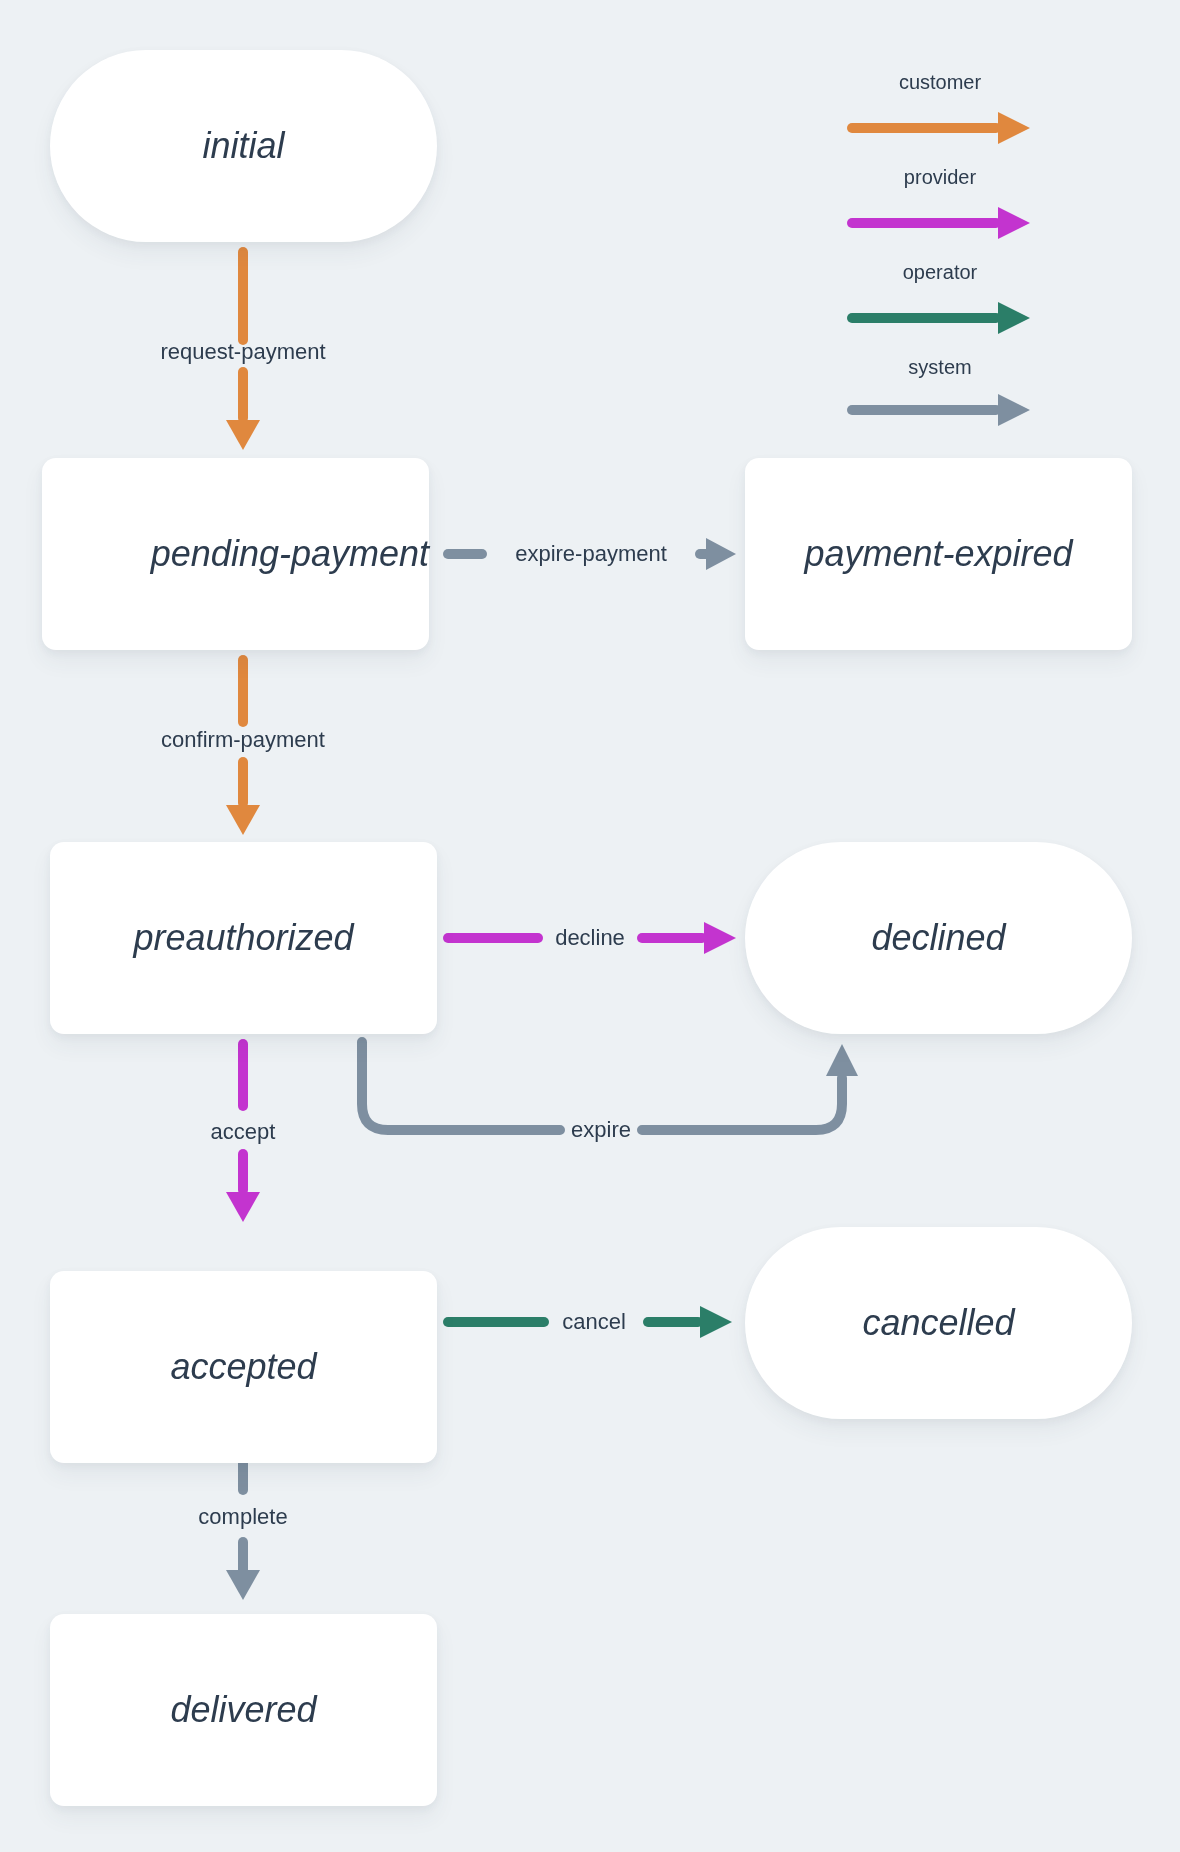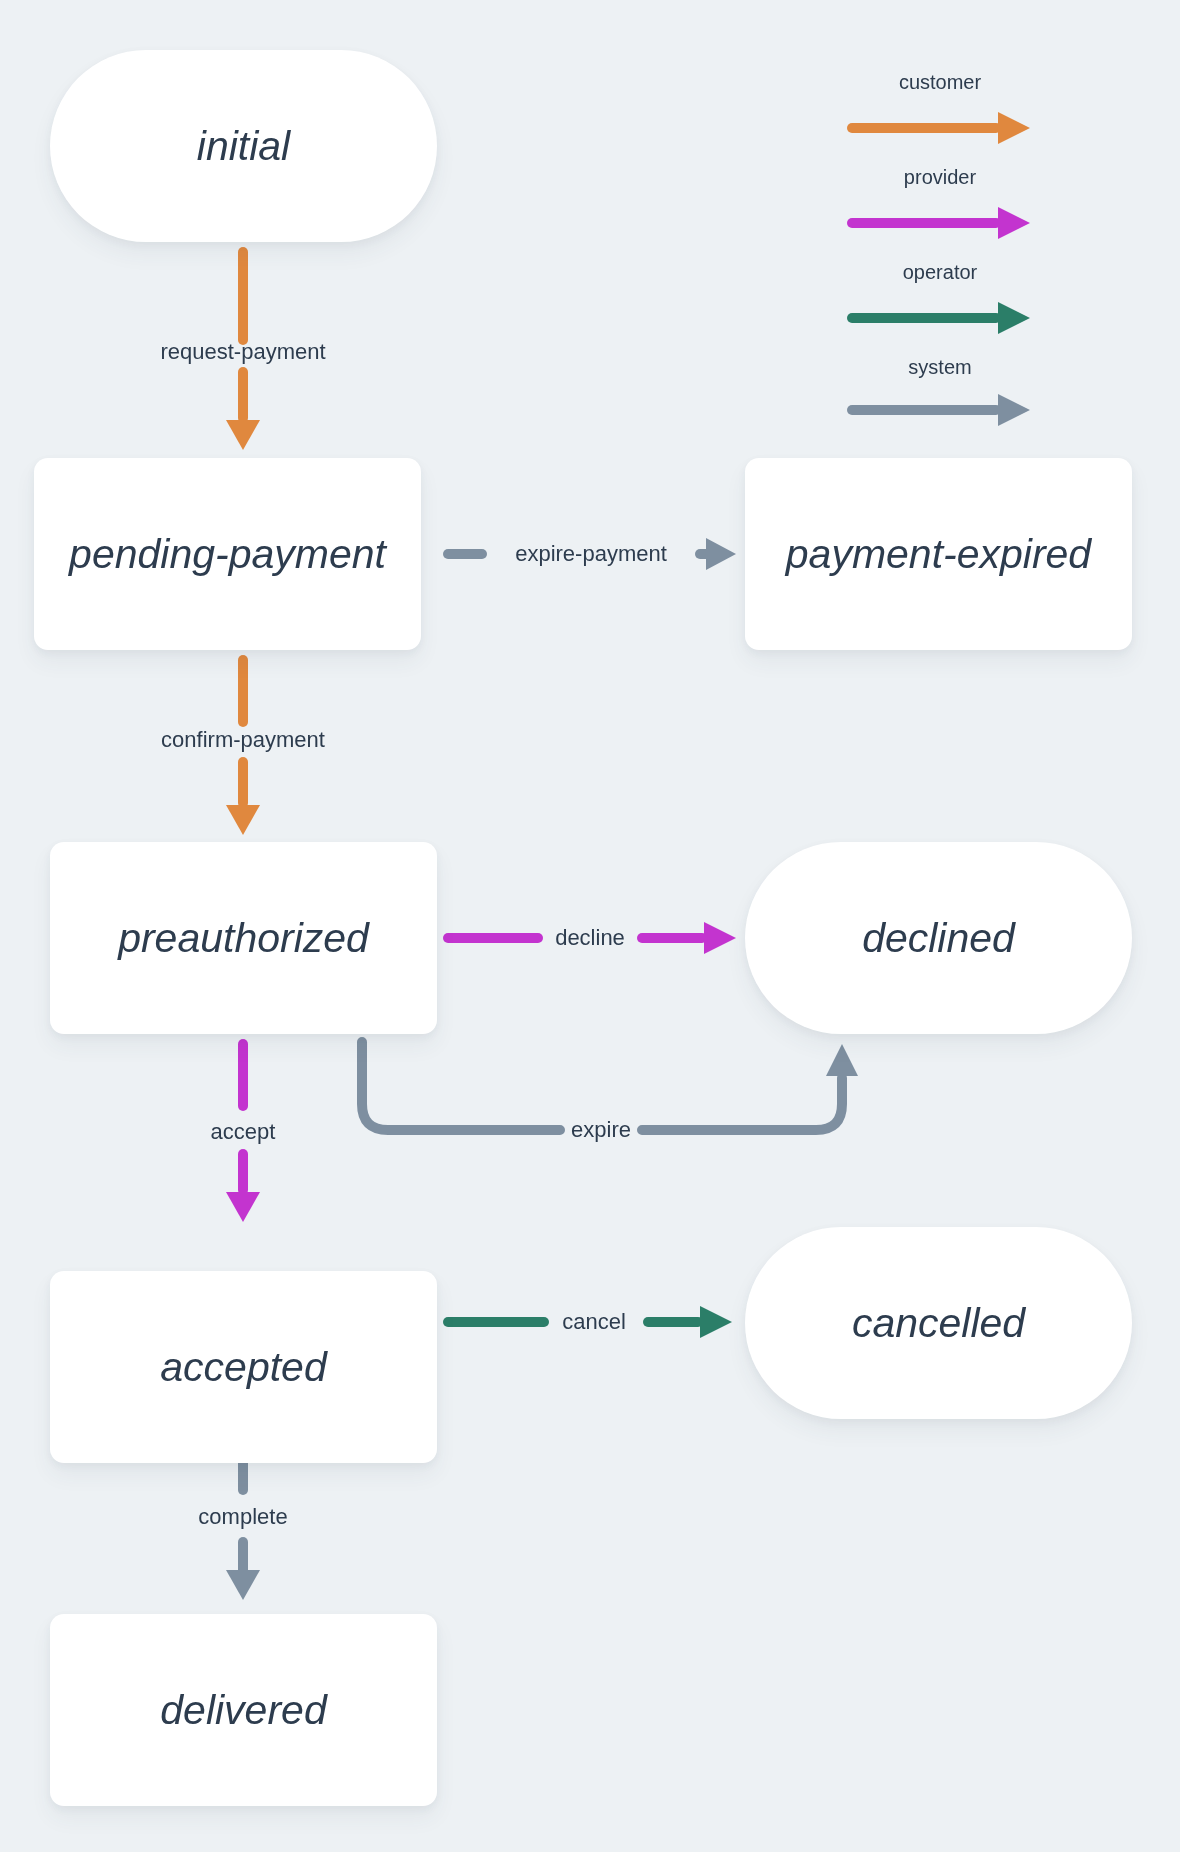--- a/index.html
+++ b/index.html
@@ -18,7 +18,7 @@
     background:var(--node_fill,#fff);
     display:flex;align-items:center;justify-content:center;
     color:var(--text,#2d3c4e);
-    font-size:41px;font-style:italic;
+    font-size:36px;font-style:italic;
     box-shadow:0 12px 22px rgba(44,60,78,0.06),0 3px 8px rgba(44,60,78,0.05);
   }
   .node.rect{border-radius:14px;}

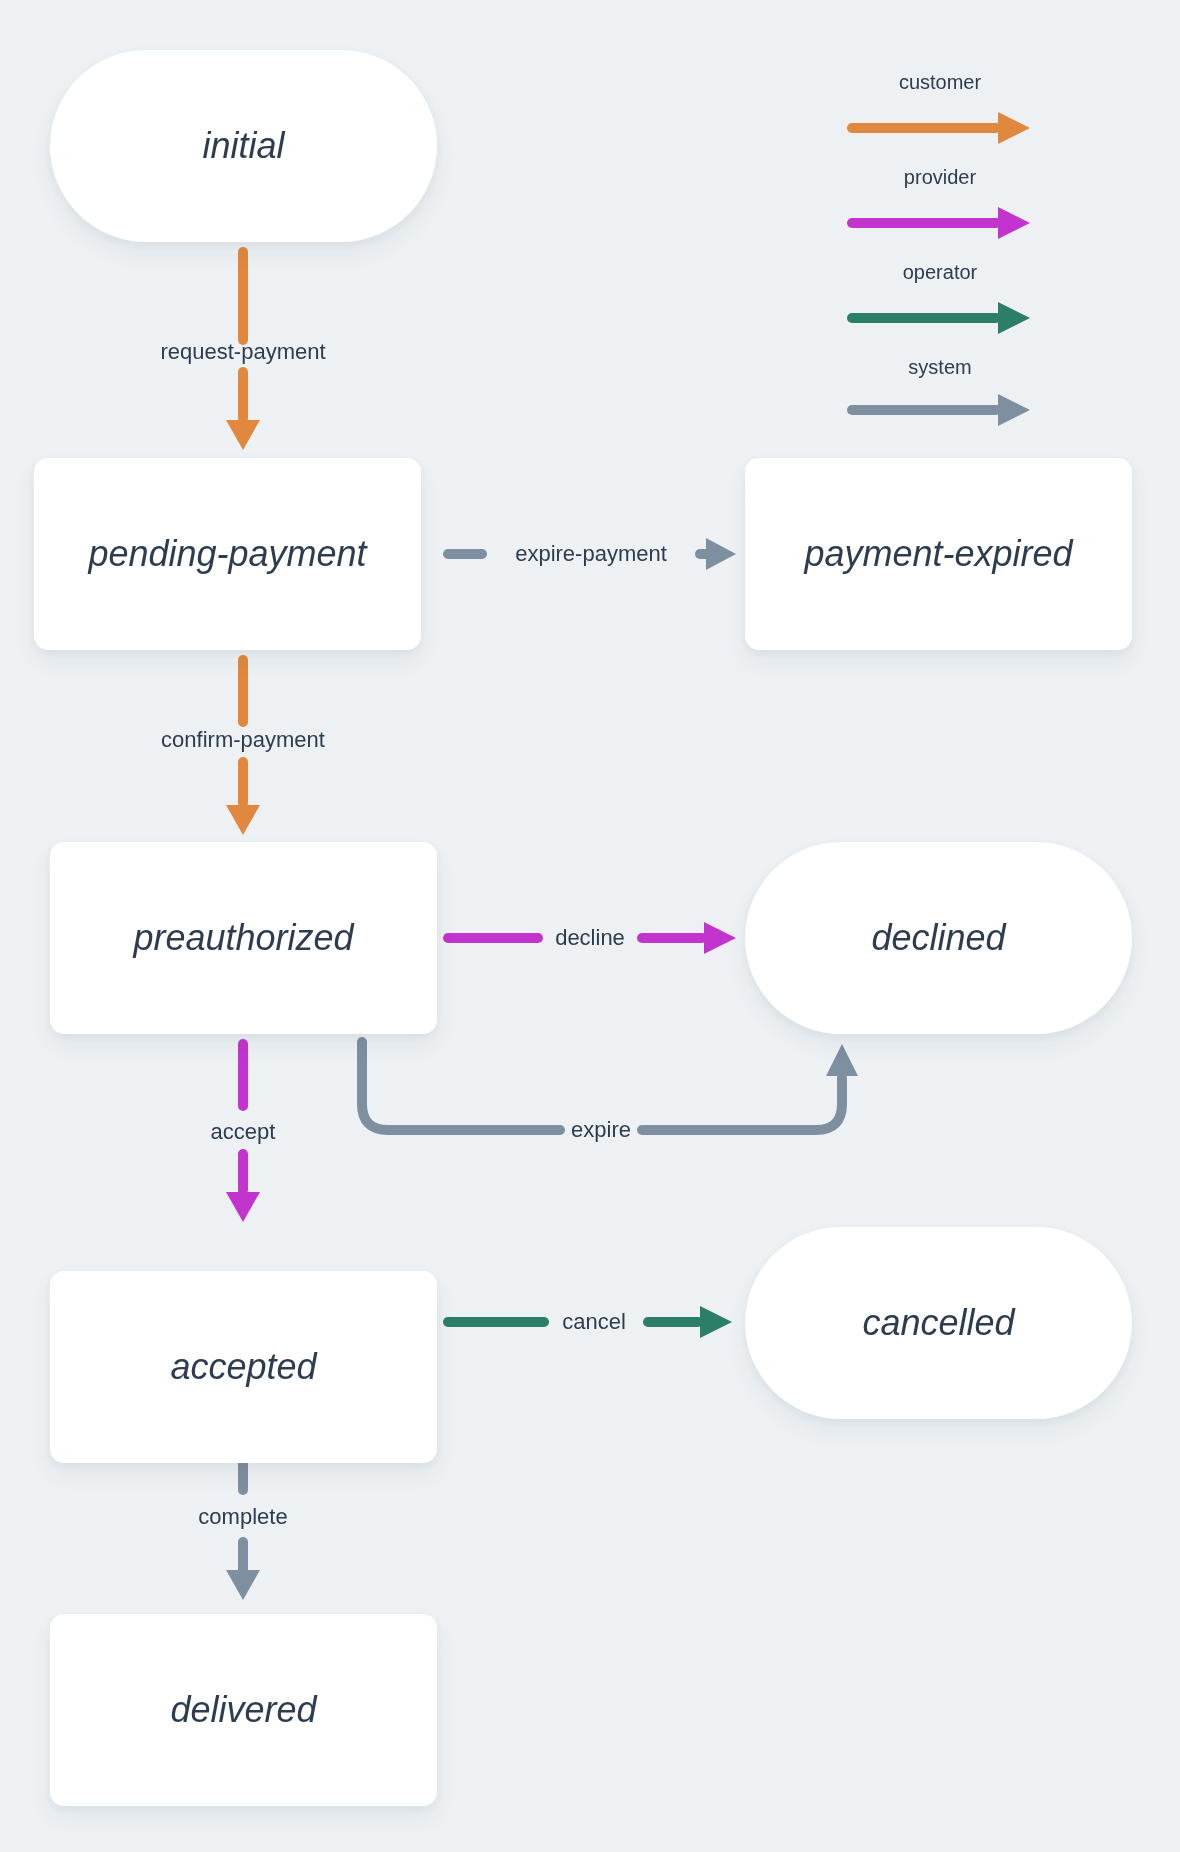--- a/index.html
+++ b/index.html
@@ -115,7 +115,7 @@
   <div class="node pill" style="left:50px;top:50px;">
       <span>initial</span>
     </div>
-  <div class="node rect" style="left:34px;top:458px;">
+  <div class="node rect" style="left:42px;top:458px;justify-content:flex-end;">
       <span>pending-payment</span>
     </div>
   <div class="node rect" style="left:745px;top:458px;">

